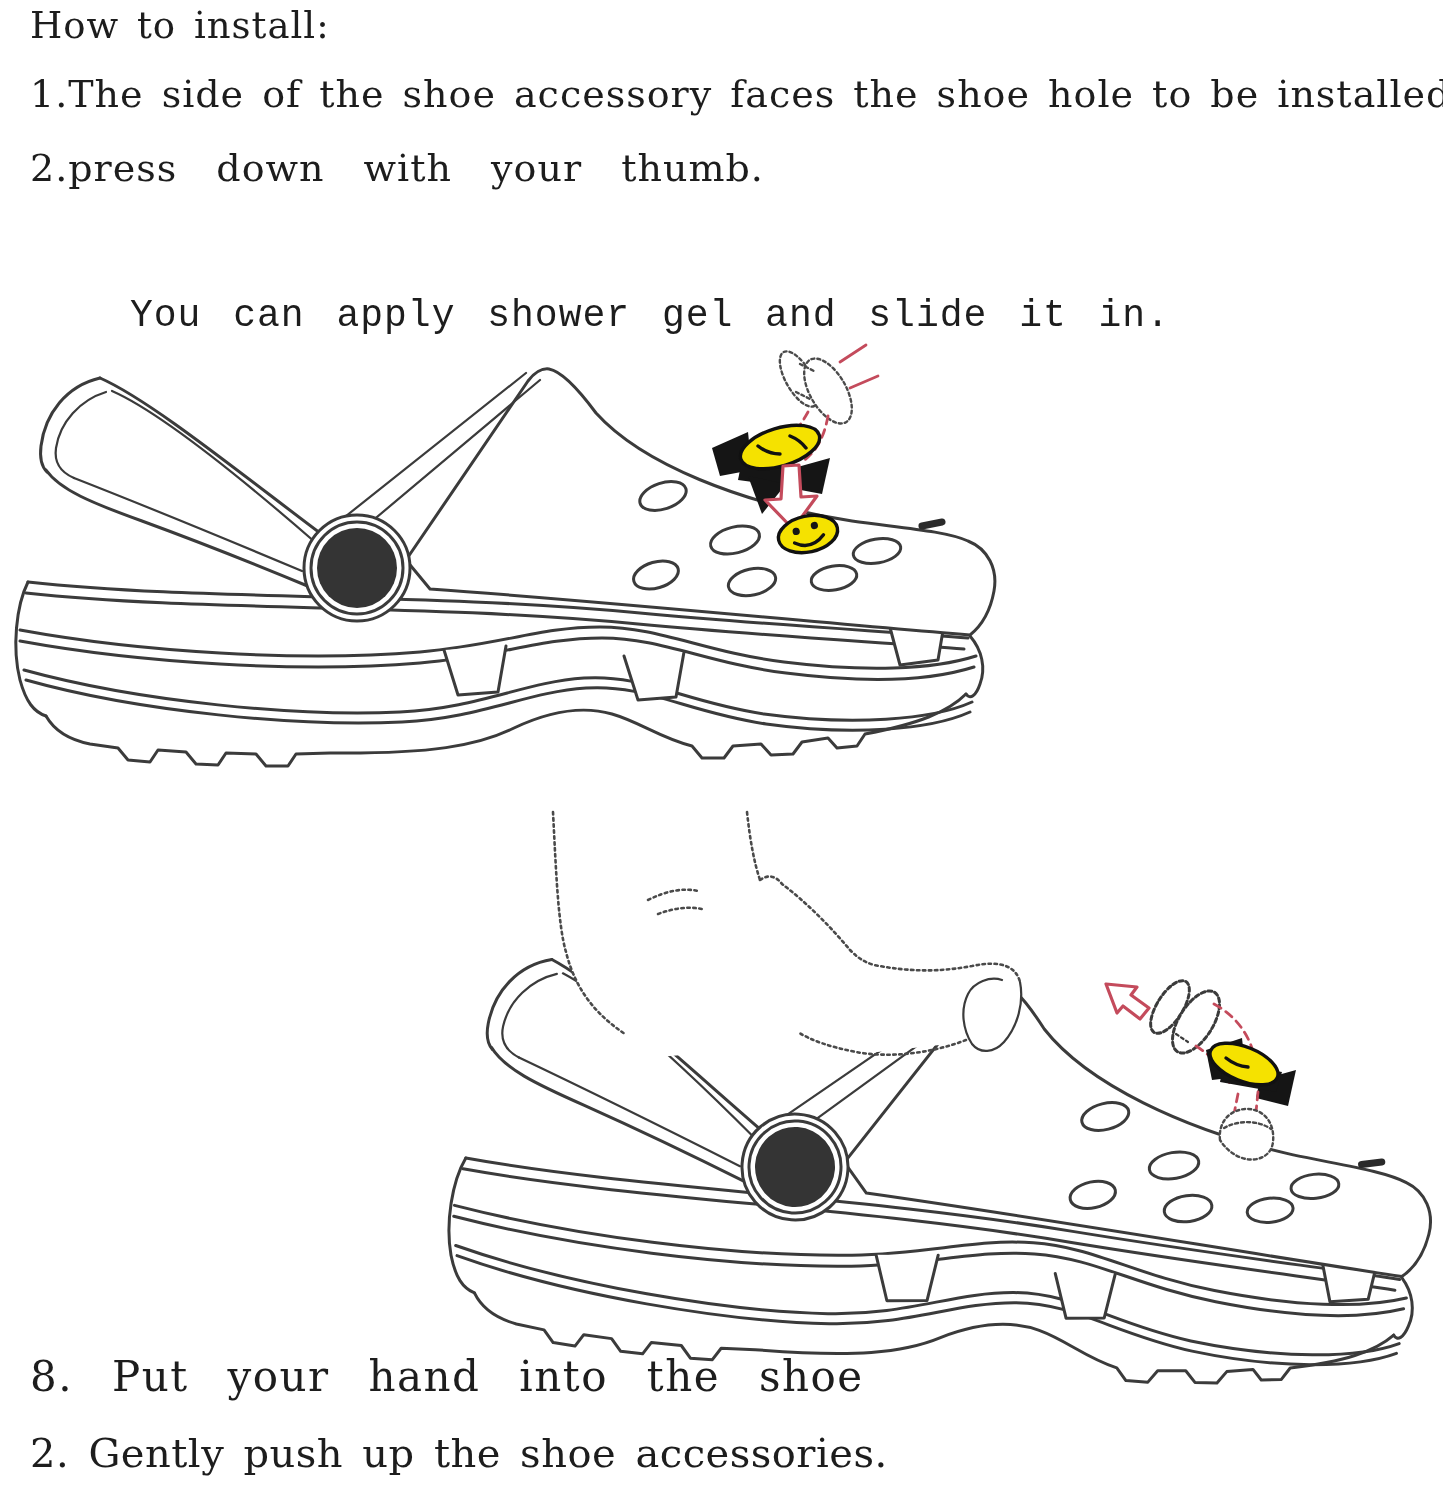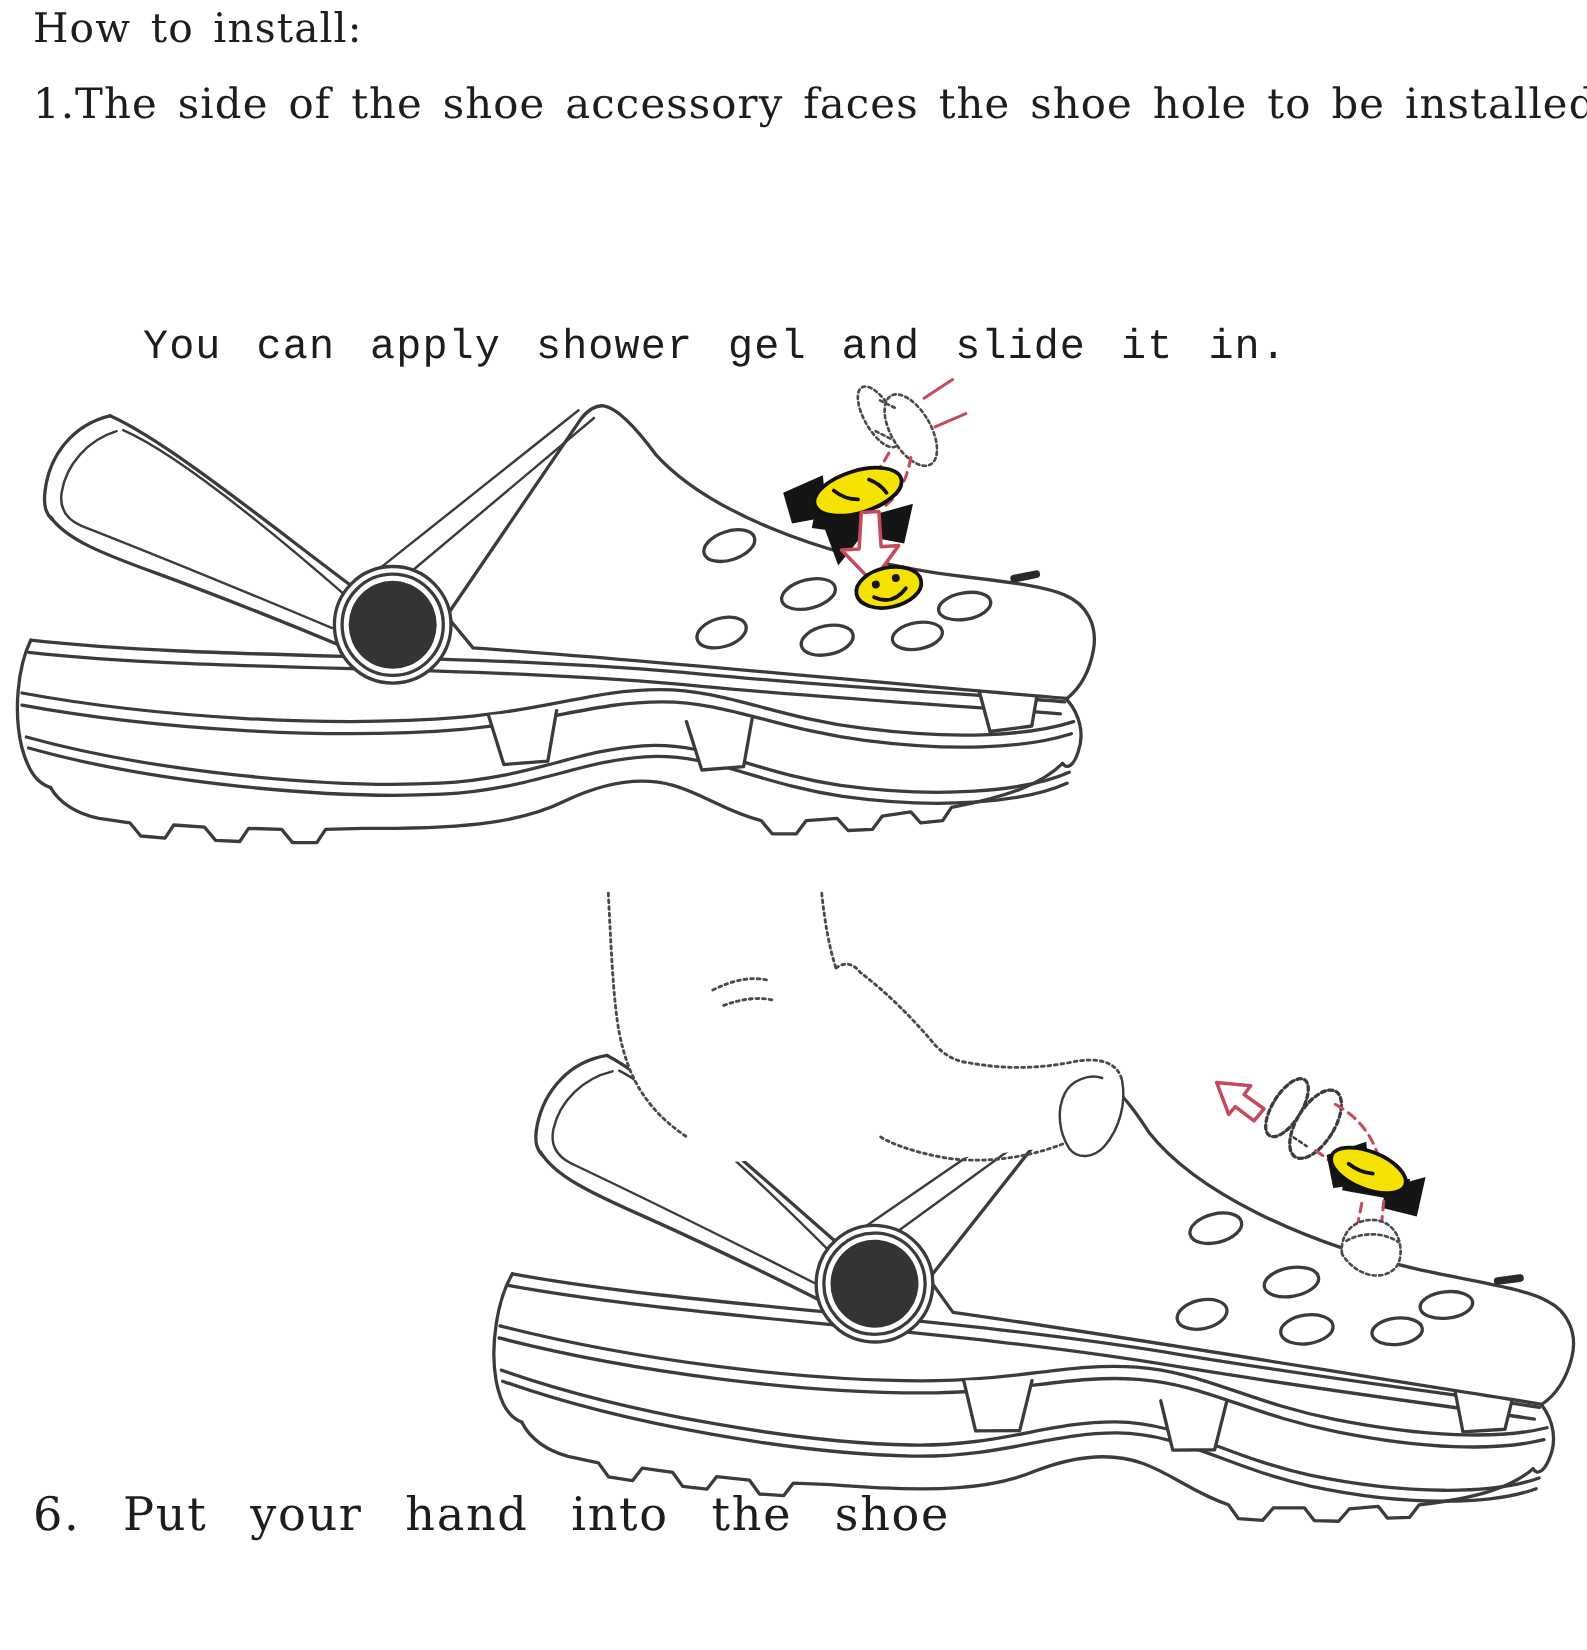--- a/index.html
+++ b/index.html
@@ -43,6 +43,7 @@
 
   <div class="tline t-install-title">How to install:</div>
   <div class="tline t-install-step1">1.The side of the shoe accessory faces the shoe hole to be installed,</div>
+  <div class="tline t-install-step2">2.press down with your thumb.</div>
   <div class="tline t-install-tip2">You can apply shower gel and slide it in.</div>
 
   <svg id="install-illustration" style="left:0;top:330px" width="1010" height="480" viewBox="0 330 1010 480">

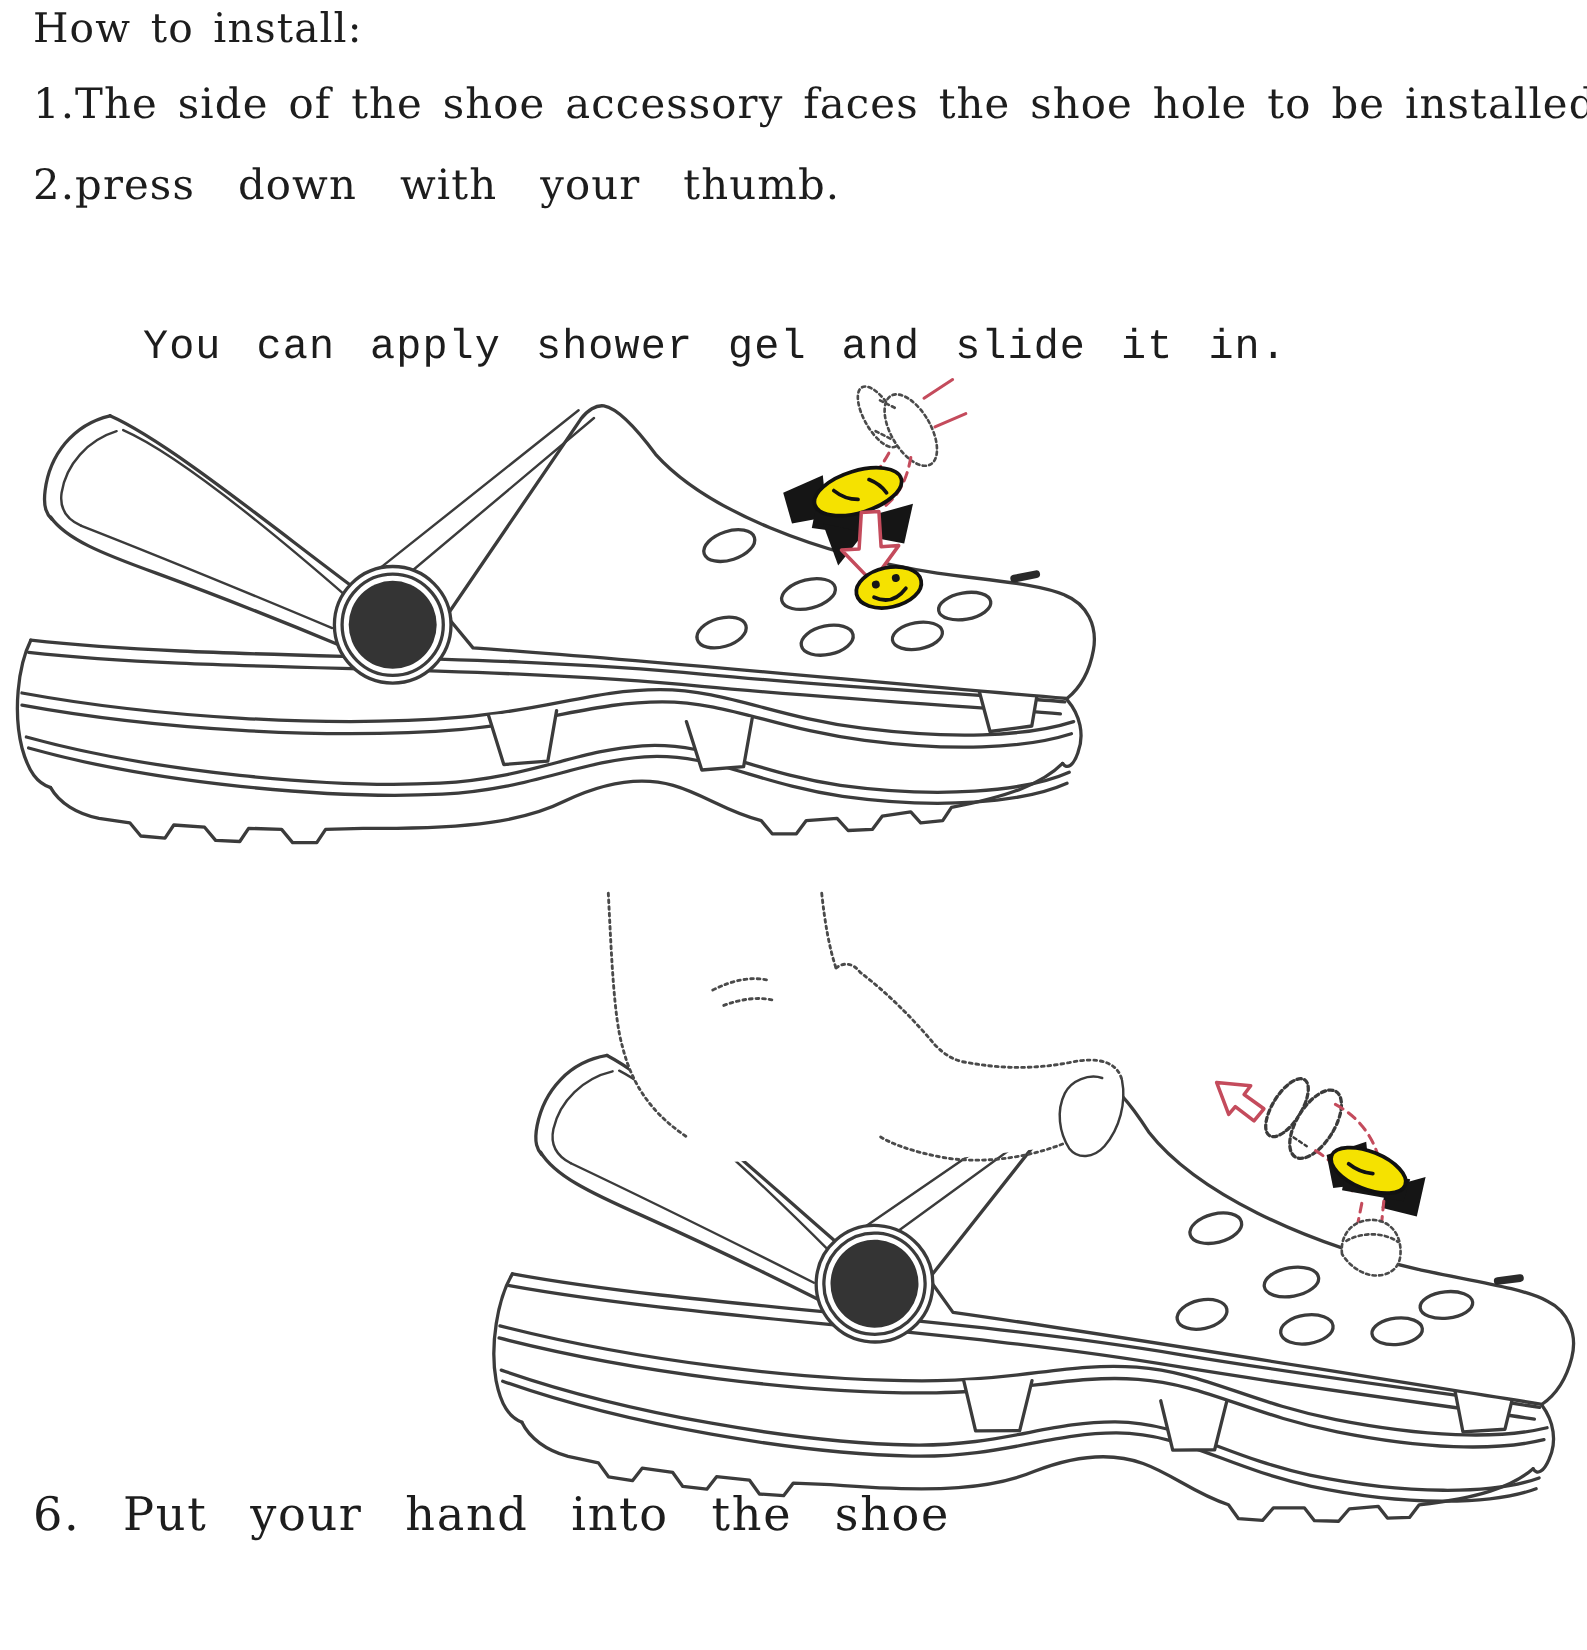--- a/index.html
+++ b/index.html
@@ -159,7 +159,7 @@
     </g>
   </svg>
 
-  <div class="tline t-remove-step1">6. Put your hand into the shoe</div>
+  <div class="tline t-remove-step1">8. Put your hand into the shoe</div>
 
 </div>
 

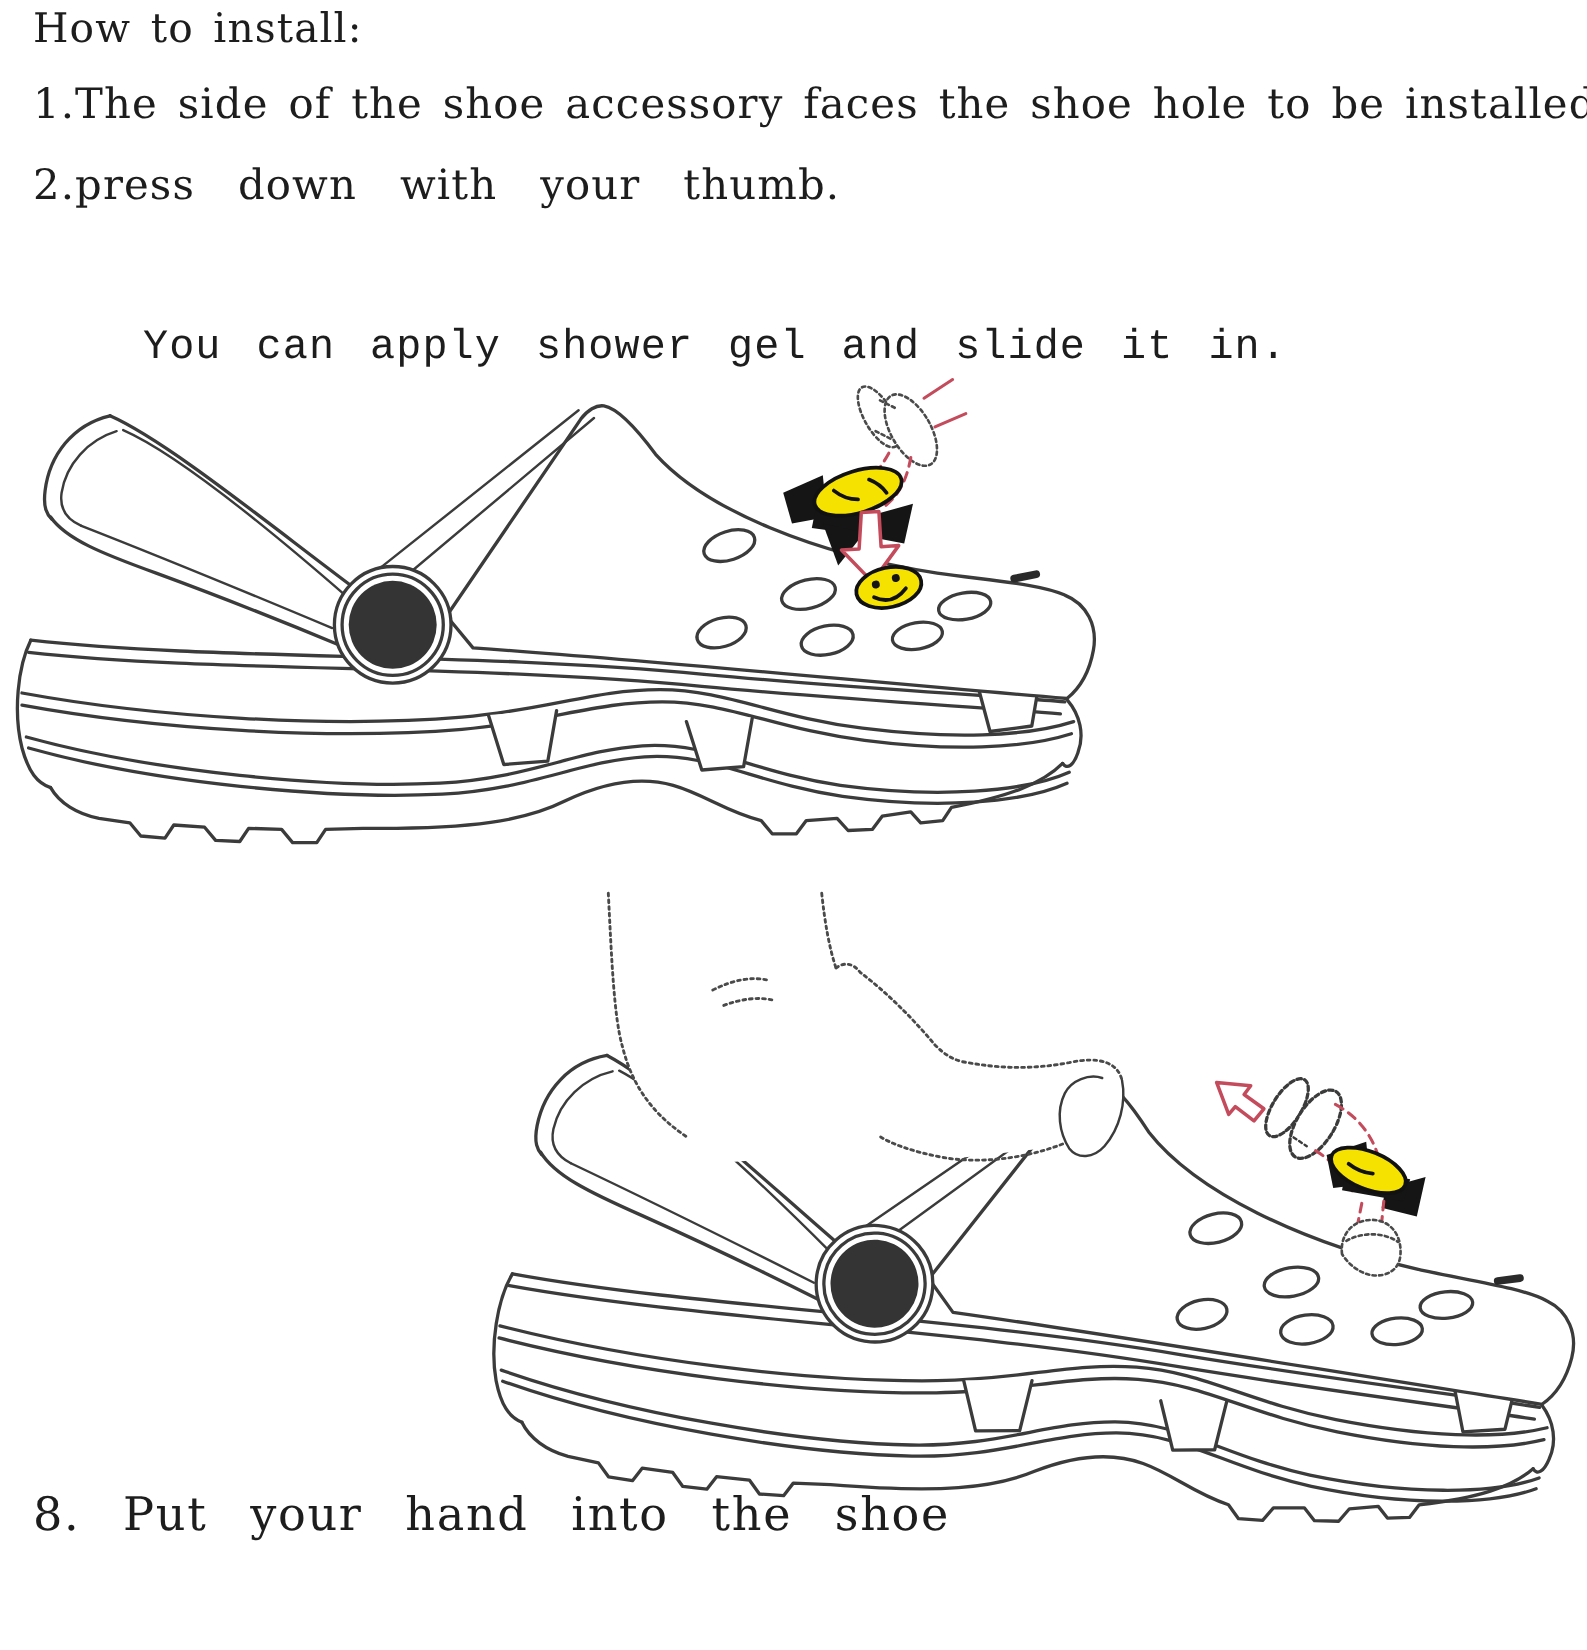--- a/index.html
+++ b/index.html
@@ -160,6 +160,7 @@
   </svg>
 
   <div class="tline t-remove-step1">8. Put your hand into the shoe</div>
+  <div class="tline t-remove-step2">2. Gently push up the shoe accessories.</div>
 
 </div>
 

